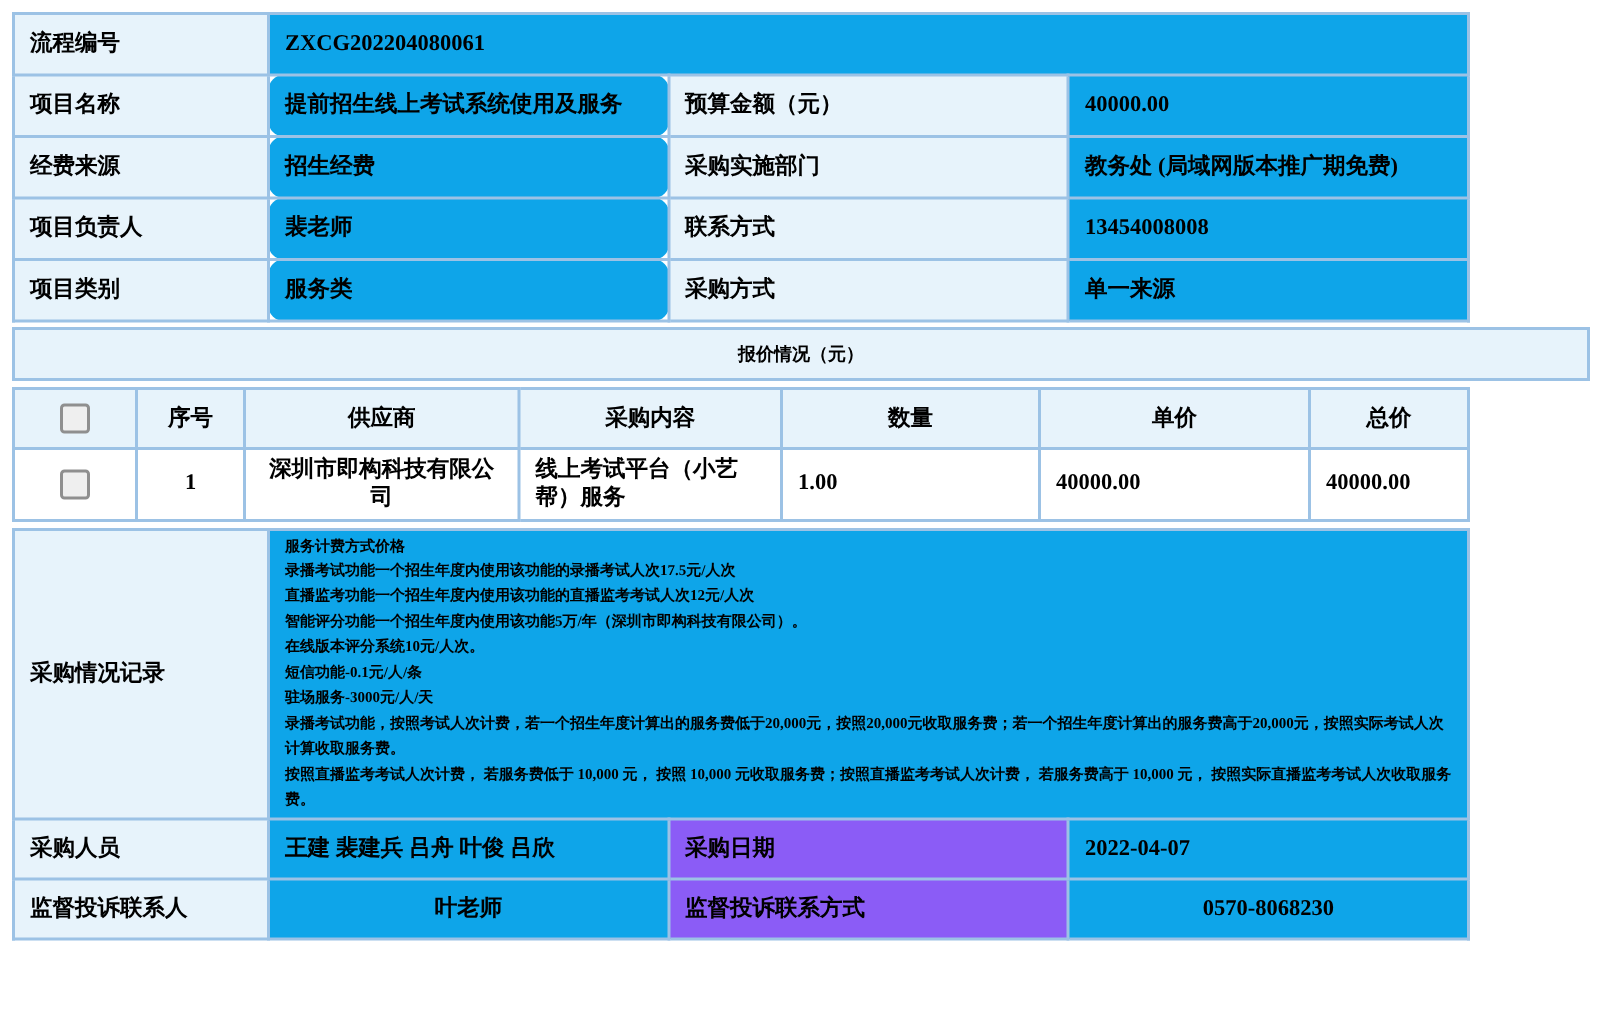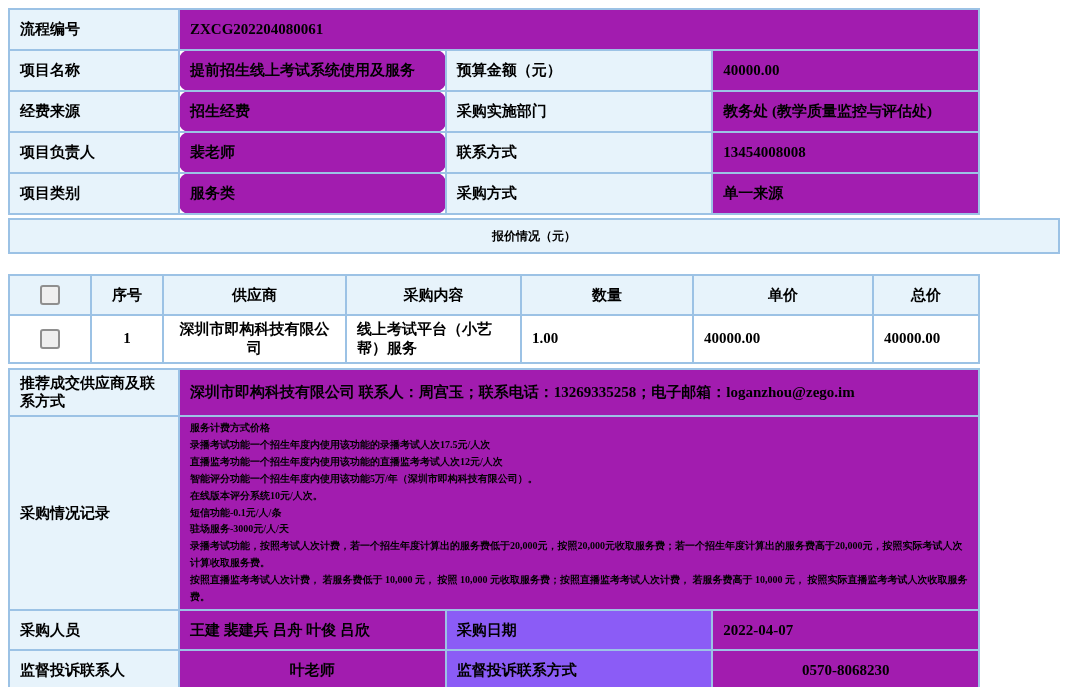--- a/index.html
+++ b/index.html
@@ -14,7 +14,7 @@
   td,th{border:2px solid #9cc2e5;vertical-align:middle;padding:4px 10px;
         font-size:15px;line-height:1.25;word-break:break-word;}
   .lbl{background:#e7f3fb;text-align:left;}
-  .val{background:#a21caf;text-align:left;}
+  .val{background:#0ea5e9;text-align:left;}
   .c{text-align:center;}
   .t1 .lbl{width:148px;}
   .t1 .v1{width:334px;border-radius:10px;}

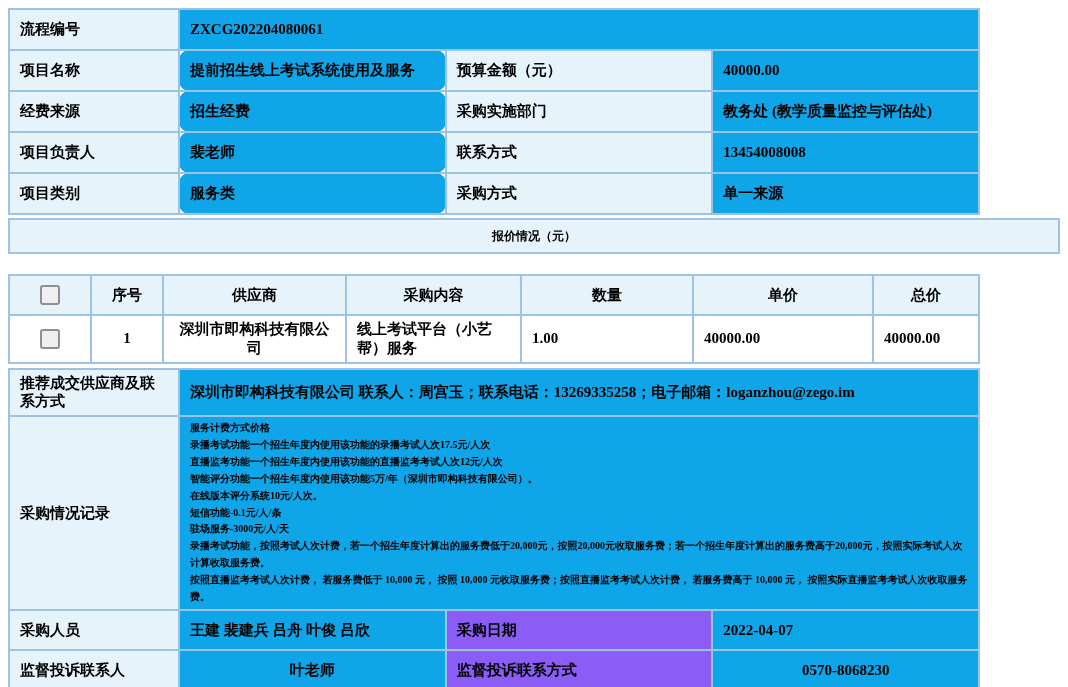--- a/index.html
+++ b/index.html
@@ -61,7 +61,7 @@
       <td class="lbl">经费来源</td>
       <td class="val v1">招生经费</td>
       <td class="lbl l2">采购实施部门</td>
-      <td class="val">教务处 (教学质量监控与评估处)</td>
+      <td class="val">教务处 (局域网版本推广期免费)</td>
     </tr>
     <tr>
       <td class="lbl">项目负责人</td>

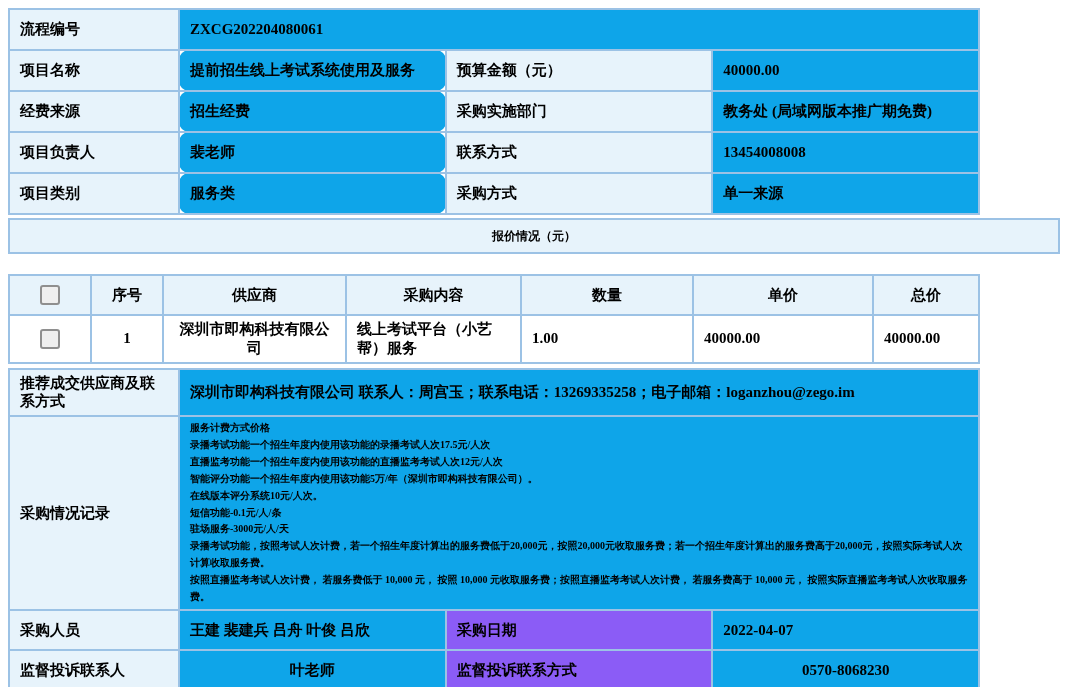--- a/index.html
+++ b/index.html
@@ -25,7 +25,7 @@
     width:1028px;height:28px;line-height:28px;text-align:center;
     font-size:12px;padding:2px 10px;
   }
-  .t2{margin-top:20px;}
+  .t2{margin-top:4px;}
   .t2 th{background:#e7f3fb;text-align:center;height:30px;font-size:15px;}
   .t2 td{height:34px;}
   .cb{

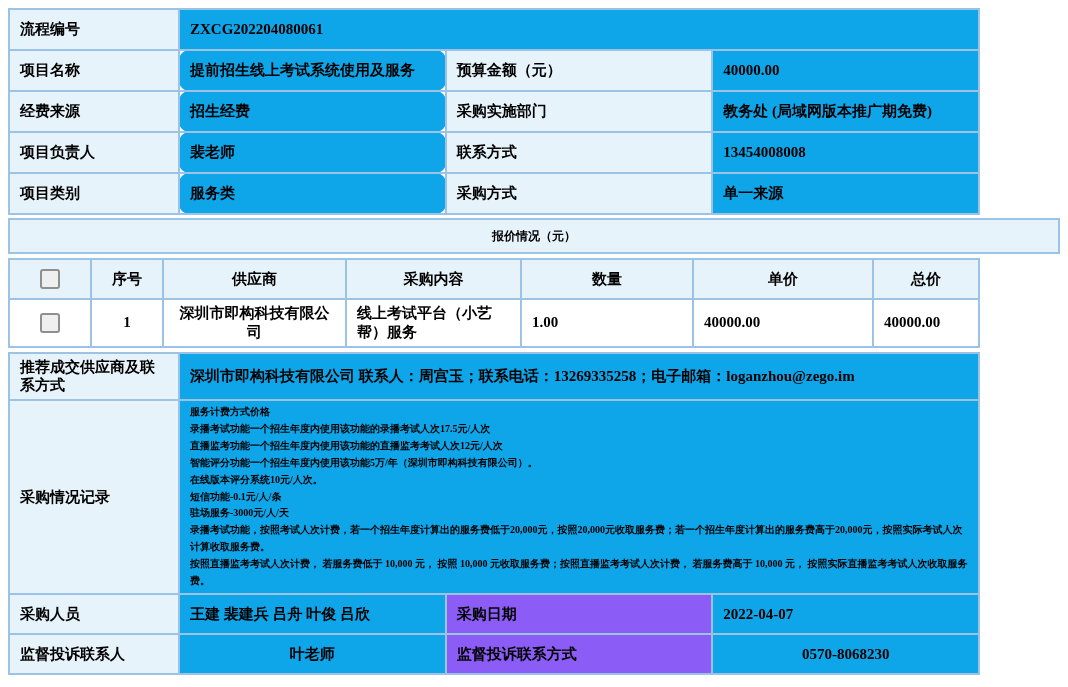--- a/index.html
+++ b/index.html
@@ -114,10 +114,6 @@
 
   <table class="t3">
     <tbody>
-        <tr class="recommend">
-      <td class="lbl">推荐成交供应商及联系方式</td>
-      <td class="val" colspan="3">深圳市即构科技有限公司 联系人：周宫玉；联系电话：13269335258；电子邮箱：loganzhou@zego.im</td>
-    </tr>
     <tr>
       <td class="lbl">采购情况记录</td>
       <td class="val rec-cell" colspan="3">

